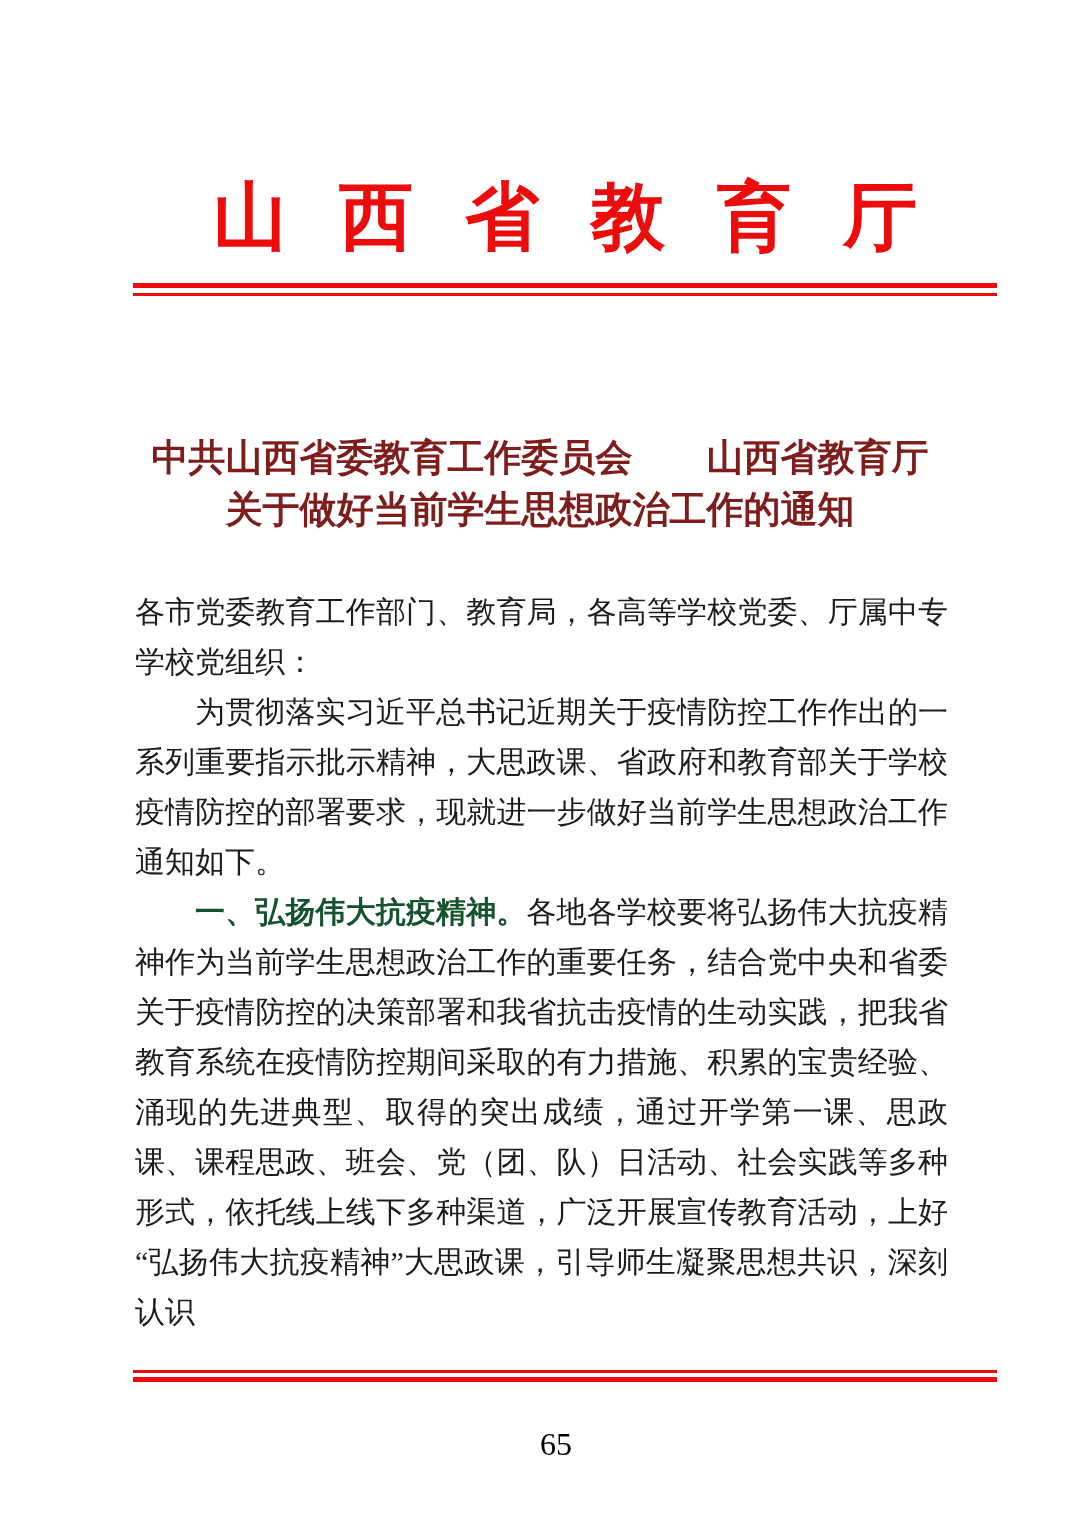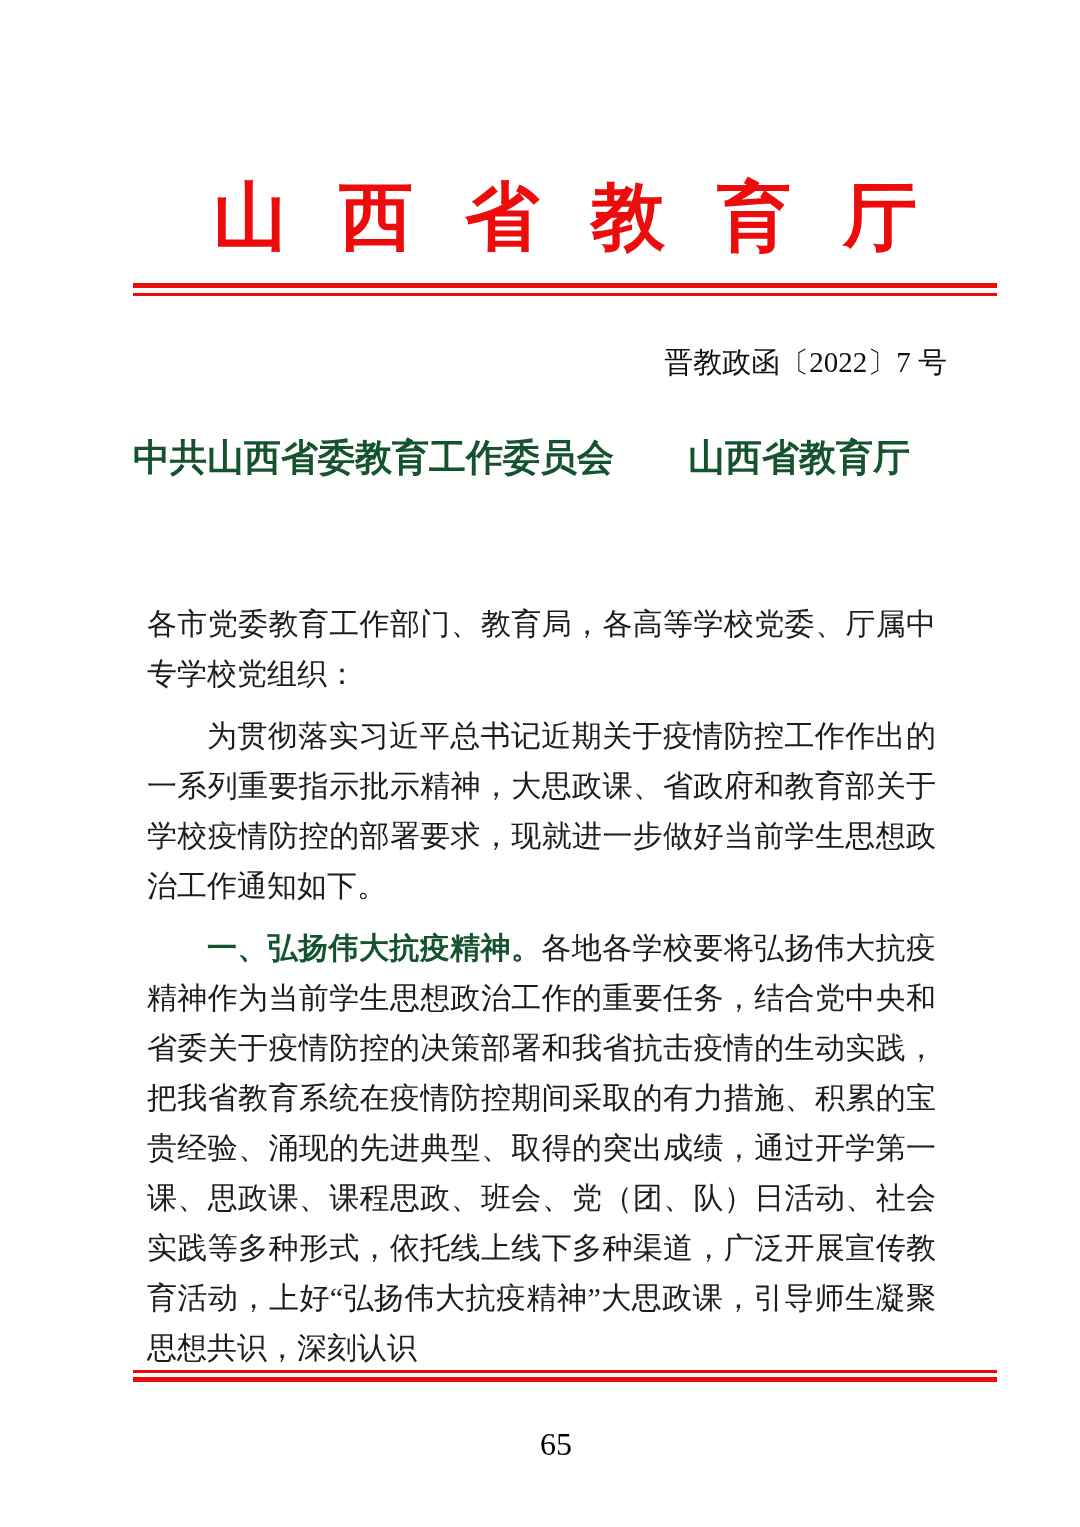--- a/index.html
+++ b/index.html
@@ -108,7 +108,6 @@
   <div class="rule rule-top-thick"></div>
   <div class="rule rule-top-thin"></div>
 
-  <div class="doc-number">晋教政函〔2022〕7 号</div>
 
   <h1 class="doc-title">
     <span class="t-line">中共山西省委教育工作委员会　　山西省教育厅</span>

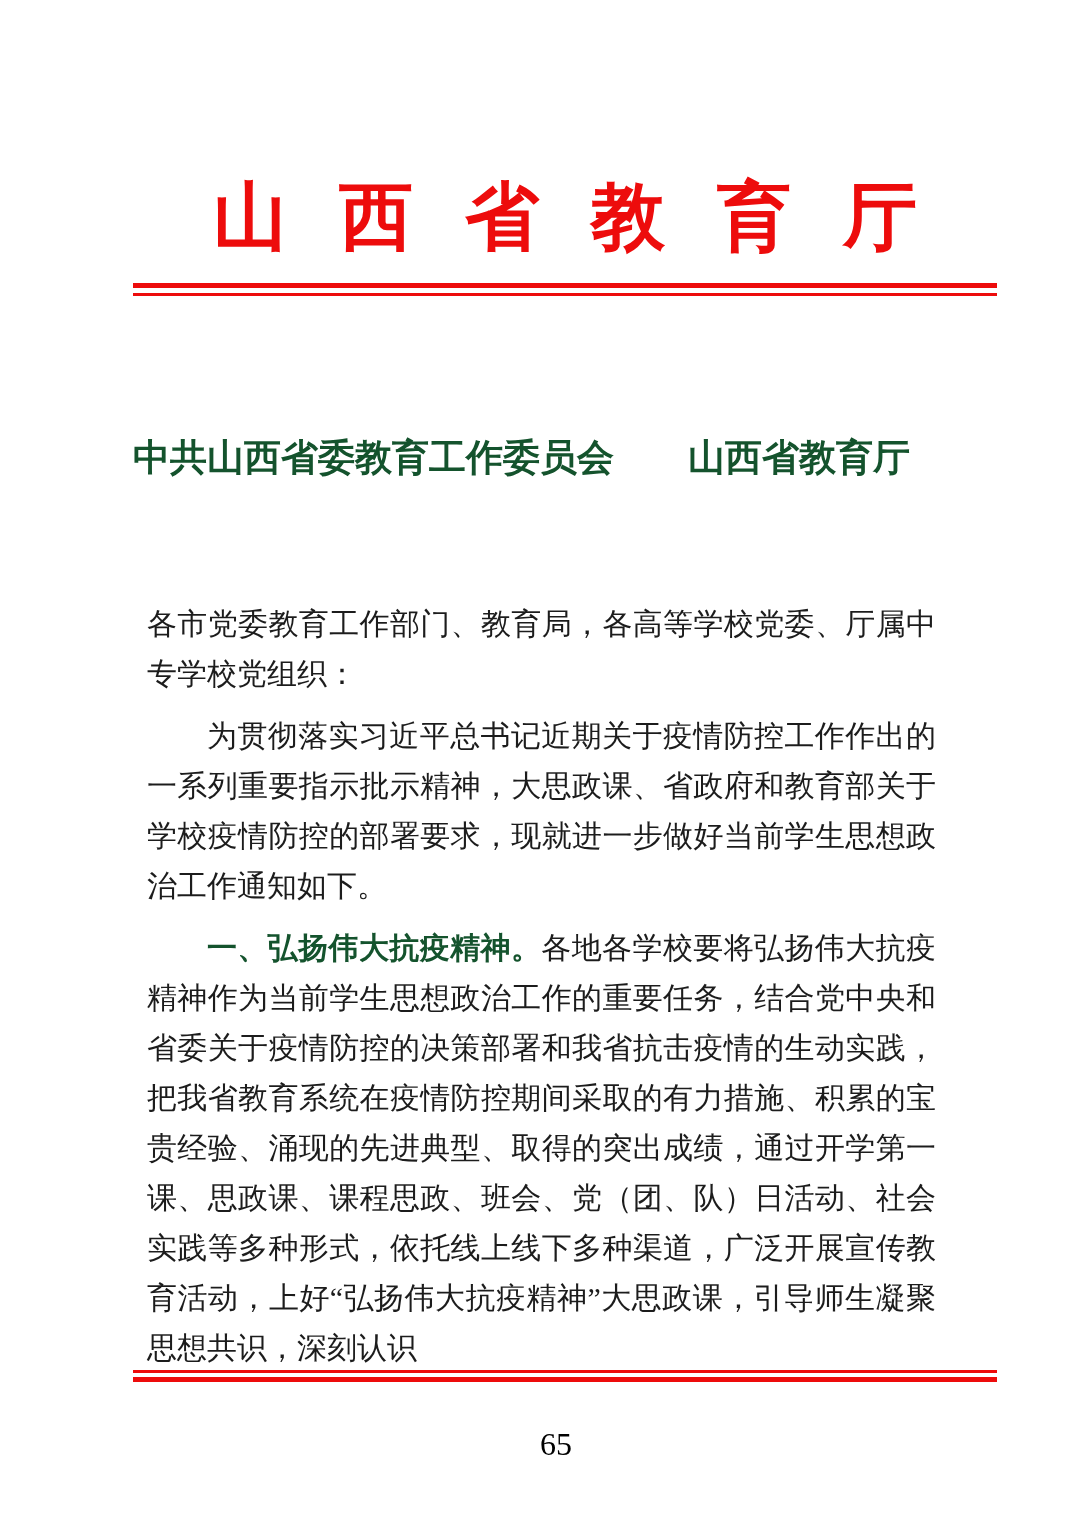--- a/index.html
+++ b/index.html
@@ -59,12 +59,12 @@
     top: 432px;
     left: 133px;
     width: 814px;
-    text-align: left;
+    text-align: center;
     font-family: "Liberation Sans", "DejaVu Sans", sans-serif;
     font-weight: bold;
     font-size: 37px;
     line-height: 52px;
-    color: #14532d;
+    color: #7f1d1d;
   }
   .doc-title .t-line { display: block; white-space: nowrap; }
   

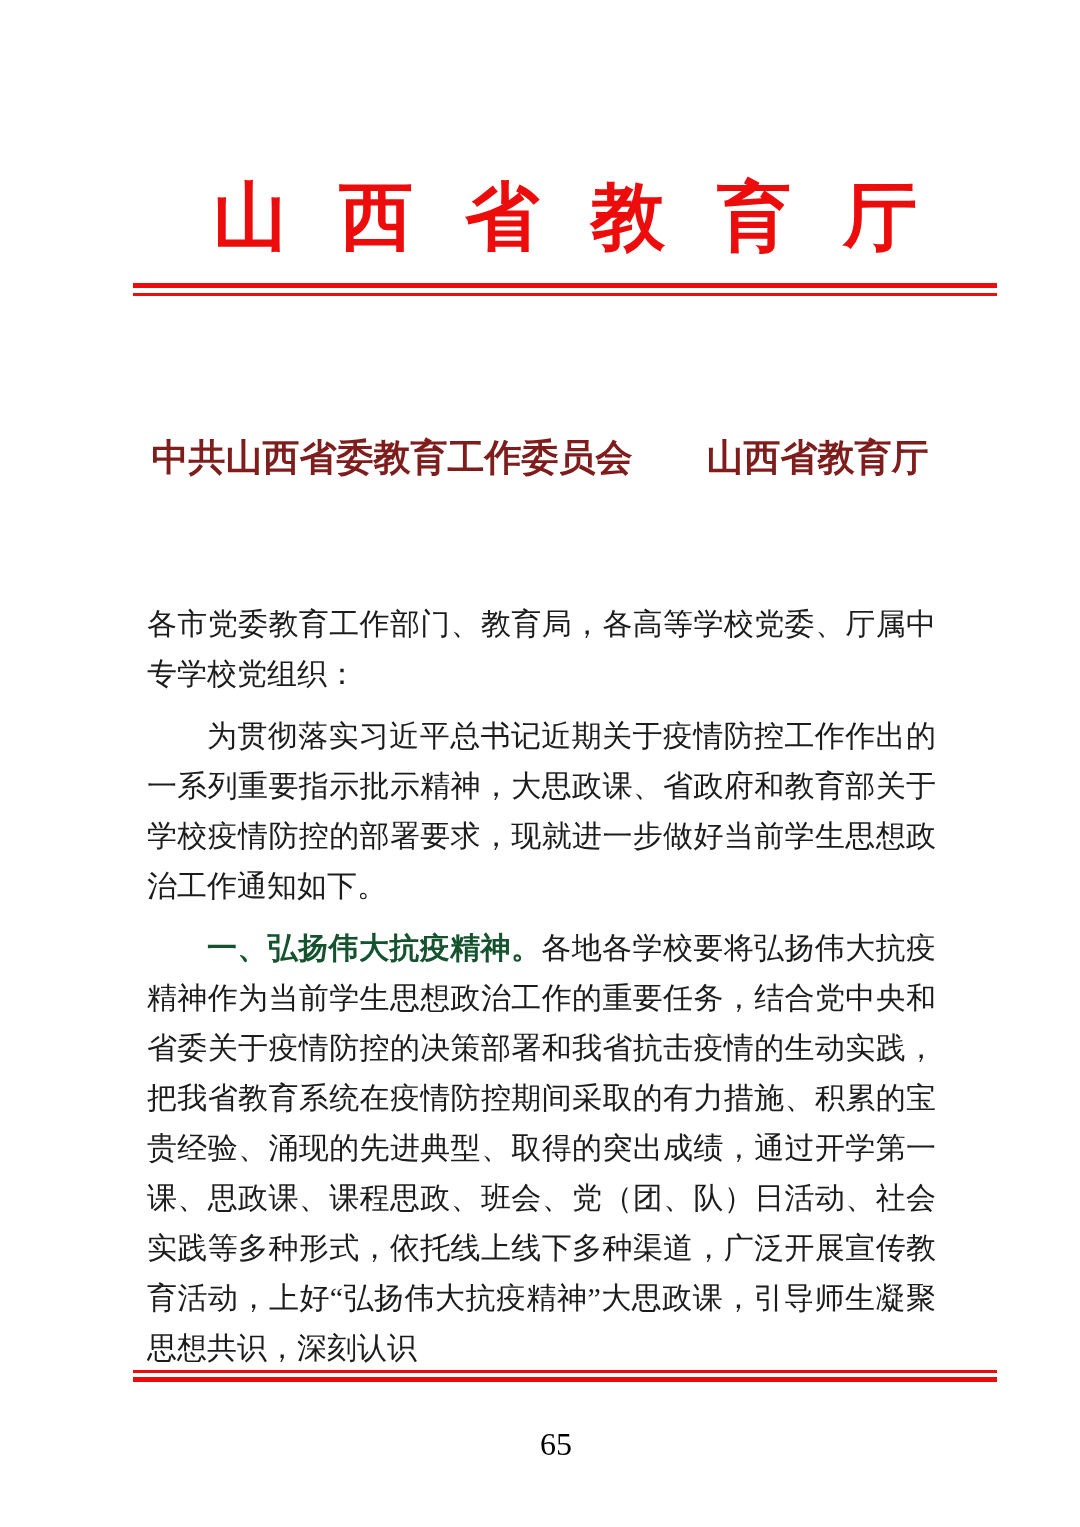--- a/index.html
+++ b/index.html
@@ -111,6 +111,7 @@
 
   <h1 class="doc-title">
     <span class="t-line">中共山西省委教育工作委员会　　山西省教育厅</span>
+    <span class="t-line">关于做好当前学生思想政治工作的通知</span>
   </h1>
 
   <div class="body-text">

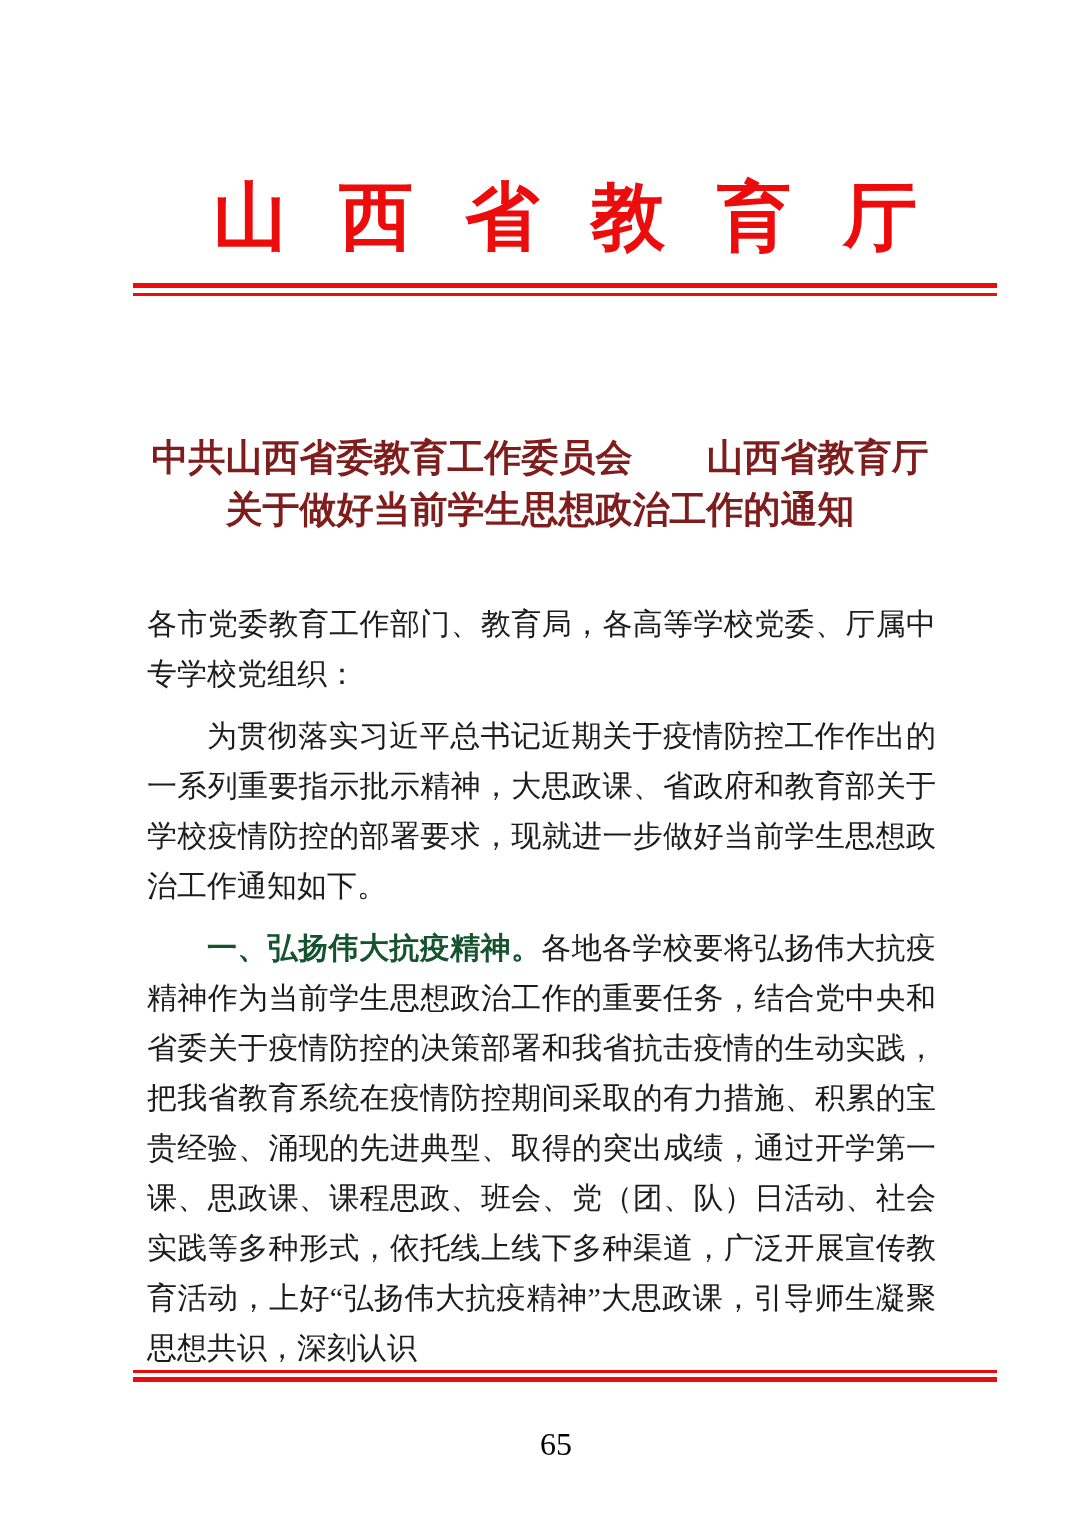--- a/index.html
+++ b/index.html
@@ -78,7 +78,7 @@
     text-align: justify;
     color: #1c1c1c;
   }
-  .body-text p { margin: 12px; }
+  .body-text p { margin: 0; }
   .para.indent { text-indent: 2em; }
   .para-lead {
     font-family: "Liberation Sans", "DejaVu Sans", sans-serif;

